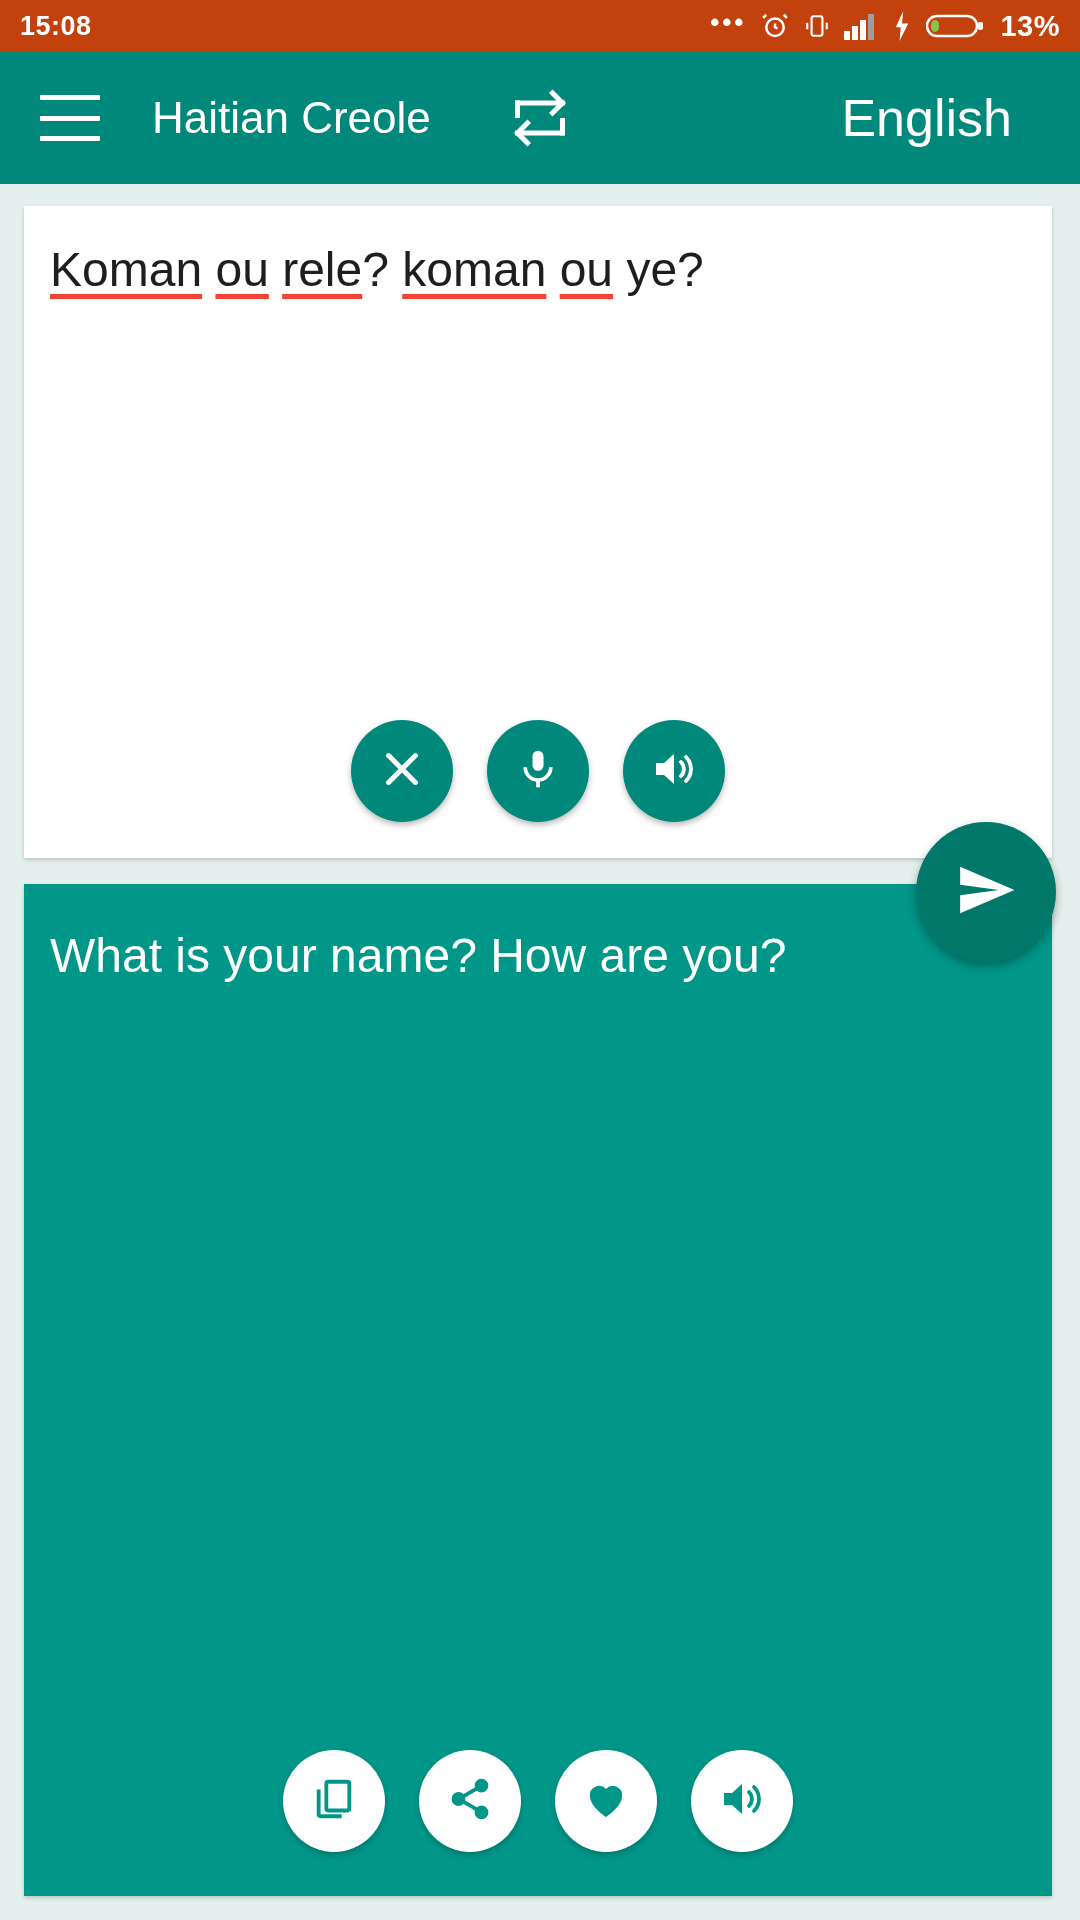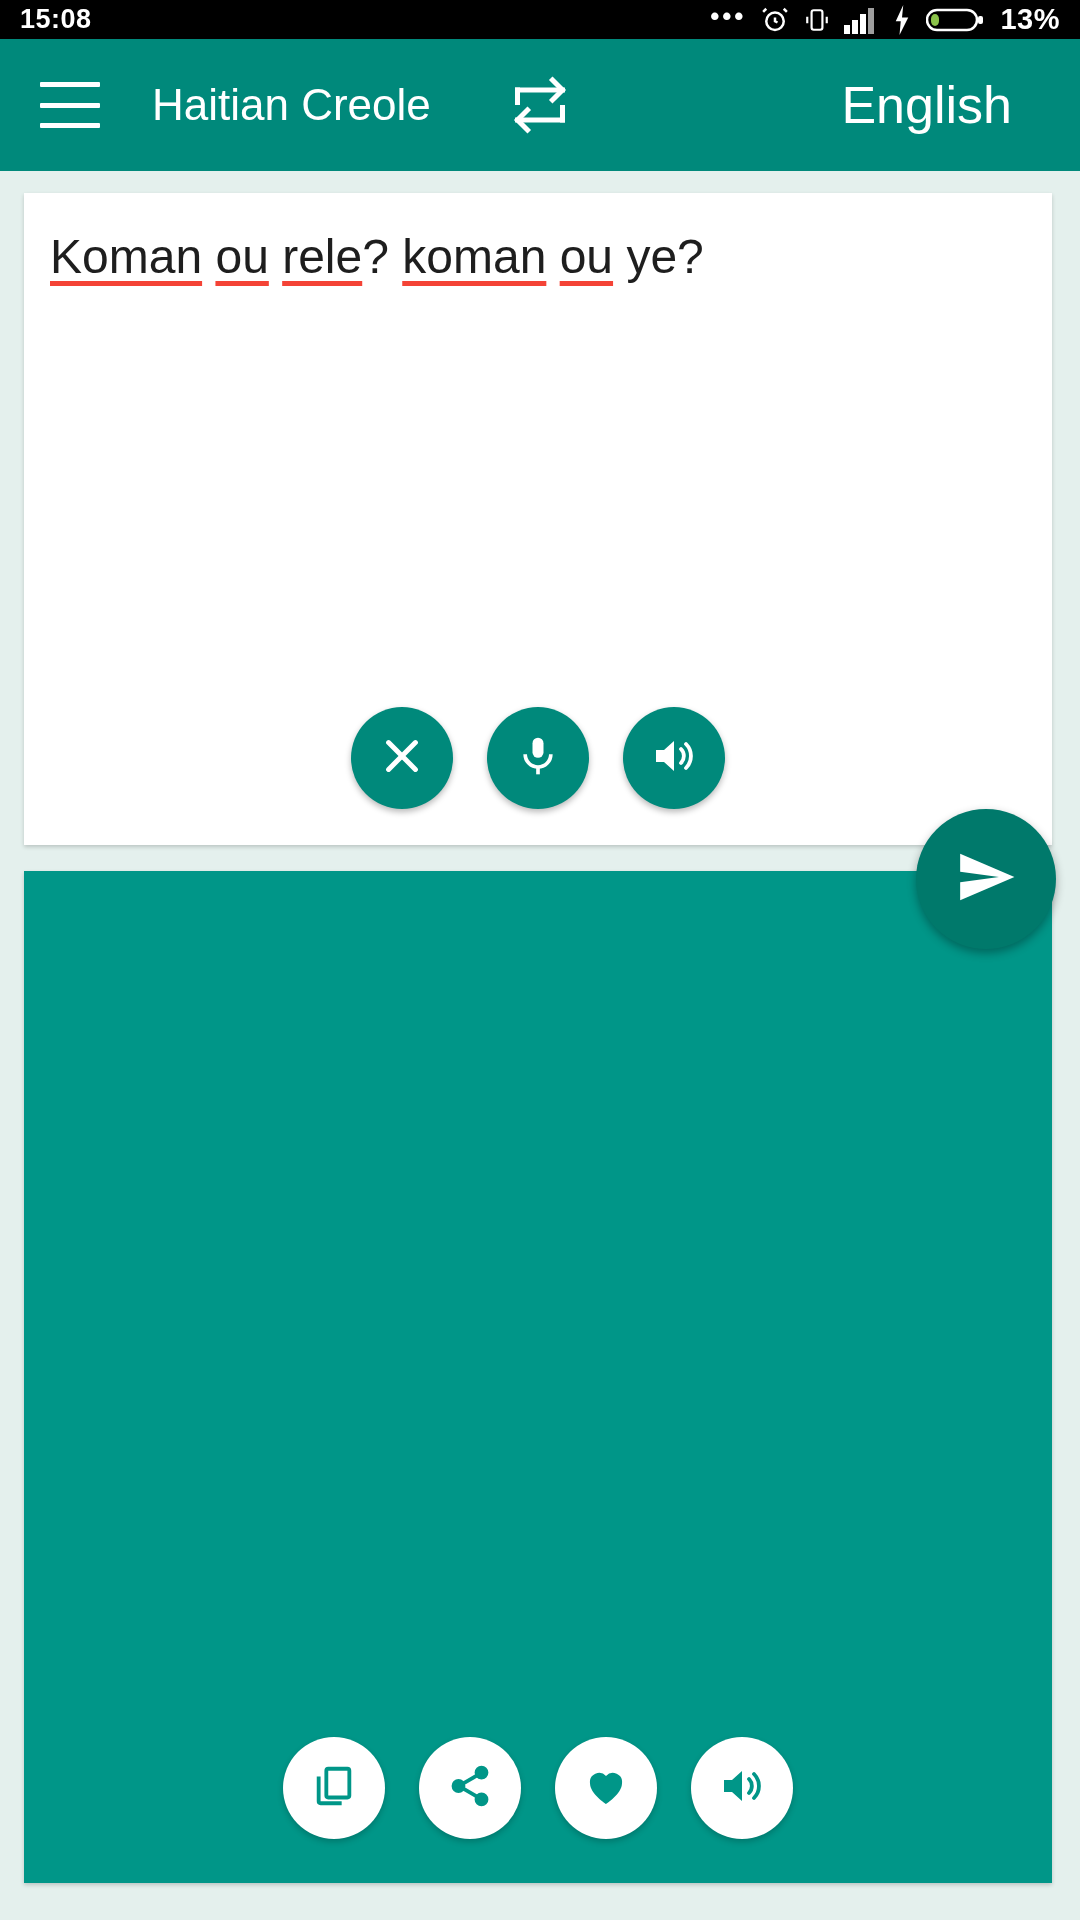--- a/index.html
+++ b/index.html
@@ -12,8 +12,8 @@
 
   
   .statusbar {
-    height:39px;
-    background:#000000;
+    height:52px;
+    background:#c2410c;
     color:#fff;
     display:flex;
     align-items:center;

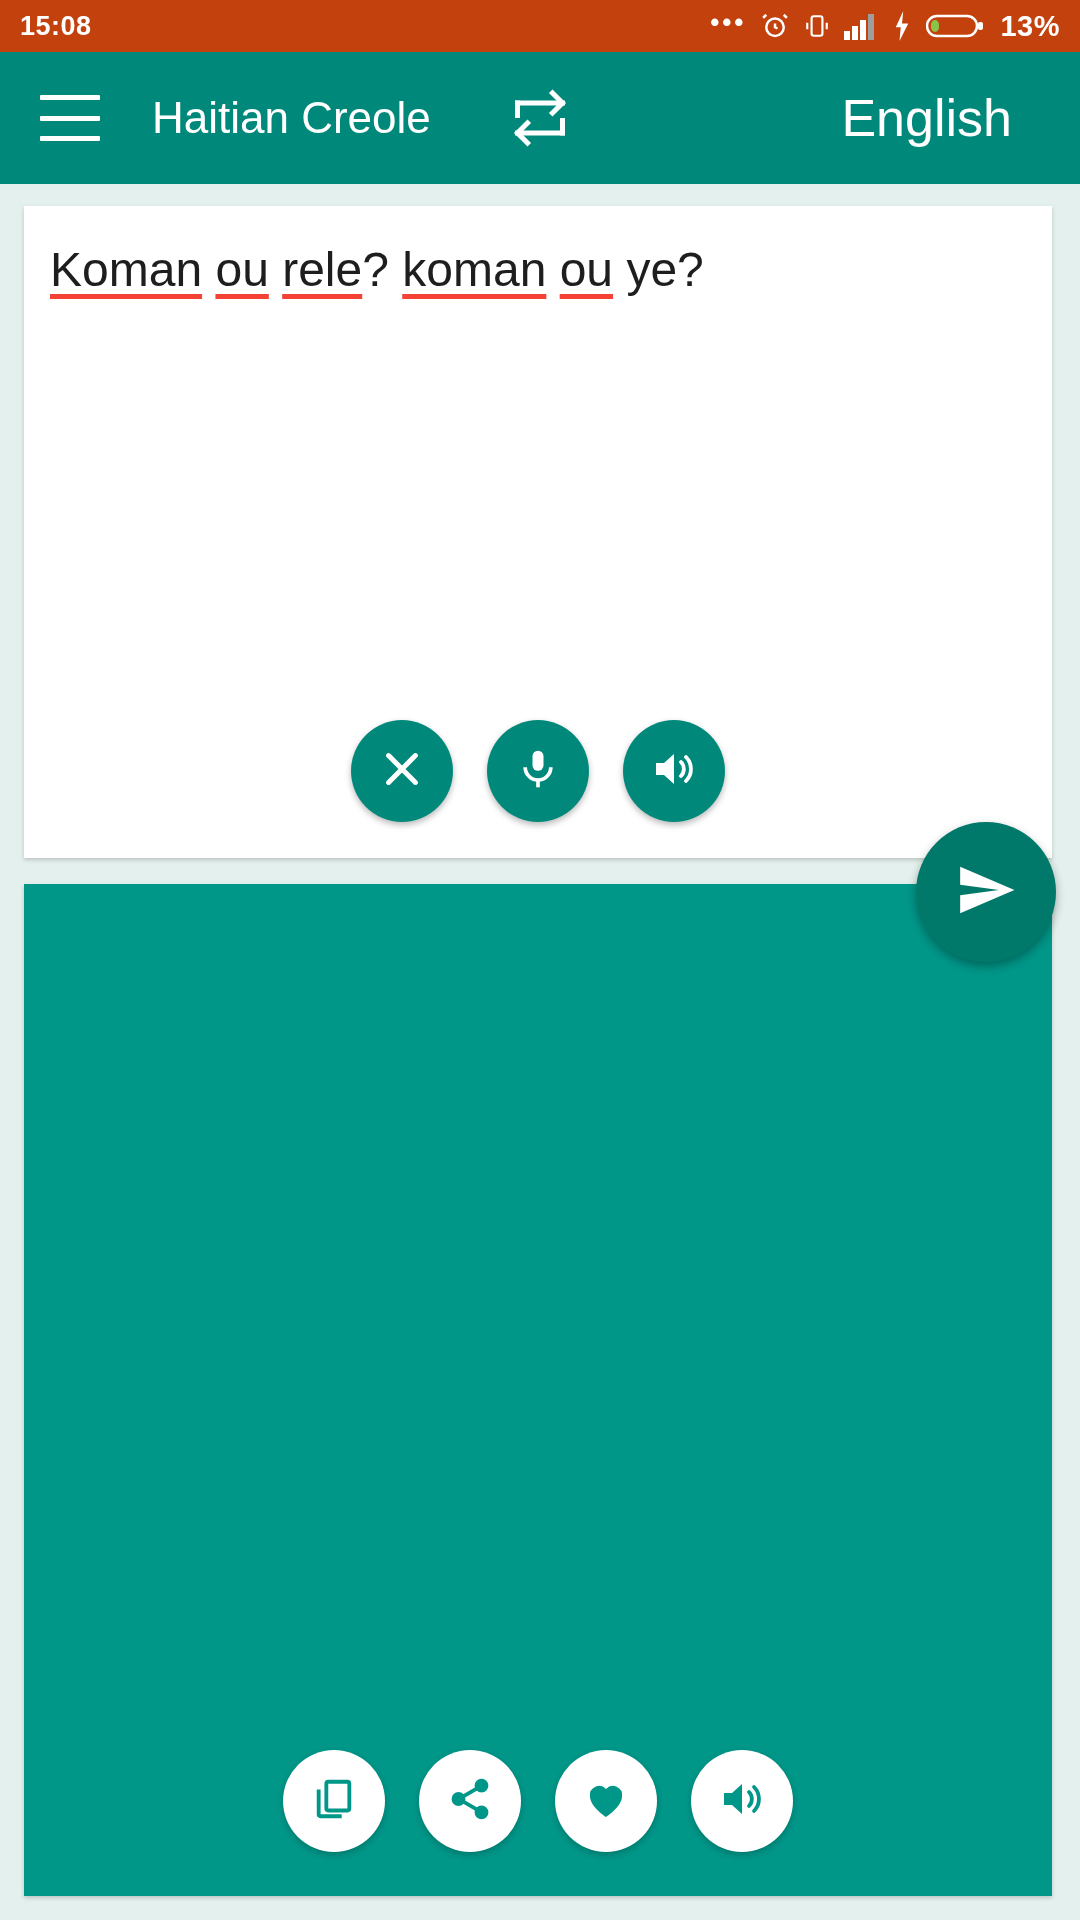--- a/index.html
+++ b/index.html
@@ -261,6 +261,7 @@
   </div>
 
   <div class="target-card">
+    <div class="target-text">What is your name? How are you?</div>
     <div class="tgt-actions">
       <div class="circle-btn circle-white">
         <span>

